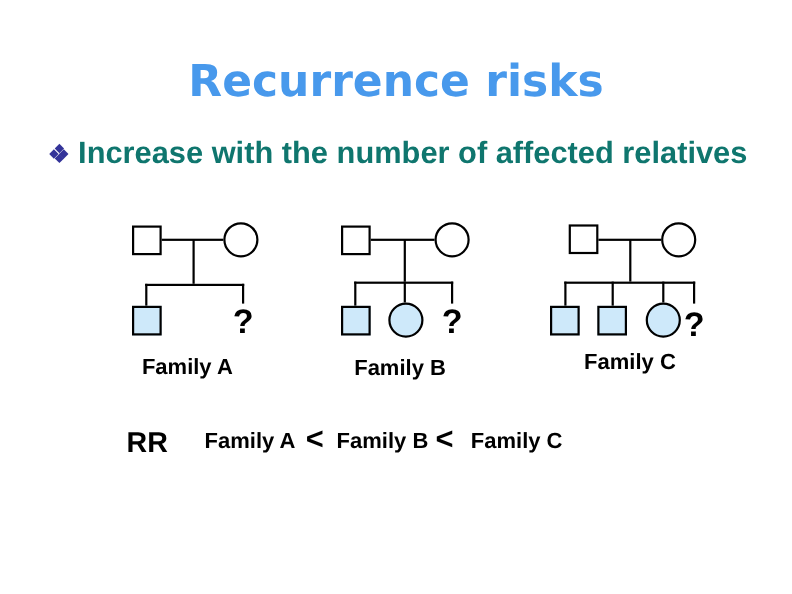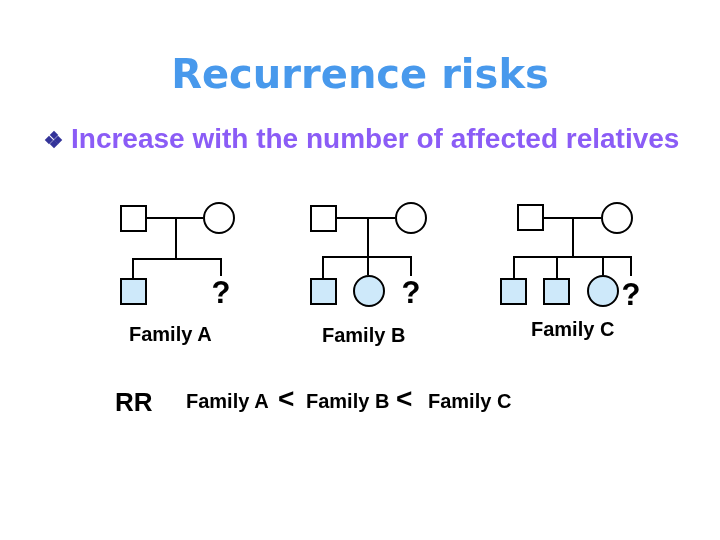--- a/index.html
+++ b/index.html
@@ -20,7 +20,7 @@
   .bullet-icon .d2{left:0;top:4.5px;}
   .bullet-icon .d3{left:9px;top:4.5px;}
   .bullet-icon .d4{left:4.5px;top:9px;}
-  .bullet-text{font-size:28px;font-weight:bold;color:#8b5cf6;white-space:nowrap;line-height:32px;}
+  .bullet-text{font-size:28px;font-weight:bold;color:#0f766e;white-space:nowrap;line-height:32px;}
 
   .sq{position:absolute;width:27px;height:27px;box-sizing:border-box;border:2px solid #000;background:#fff;}
   .circ{position:absolute;width:32px;height:32px;box-sizing:border-box;border:2px solid #000;border-radius:50%;background:#fff;}

